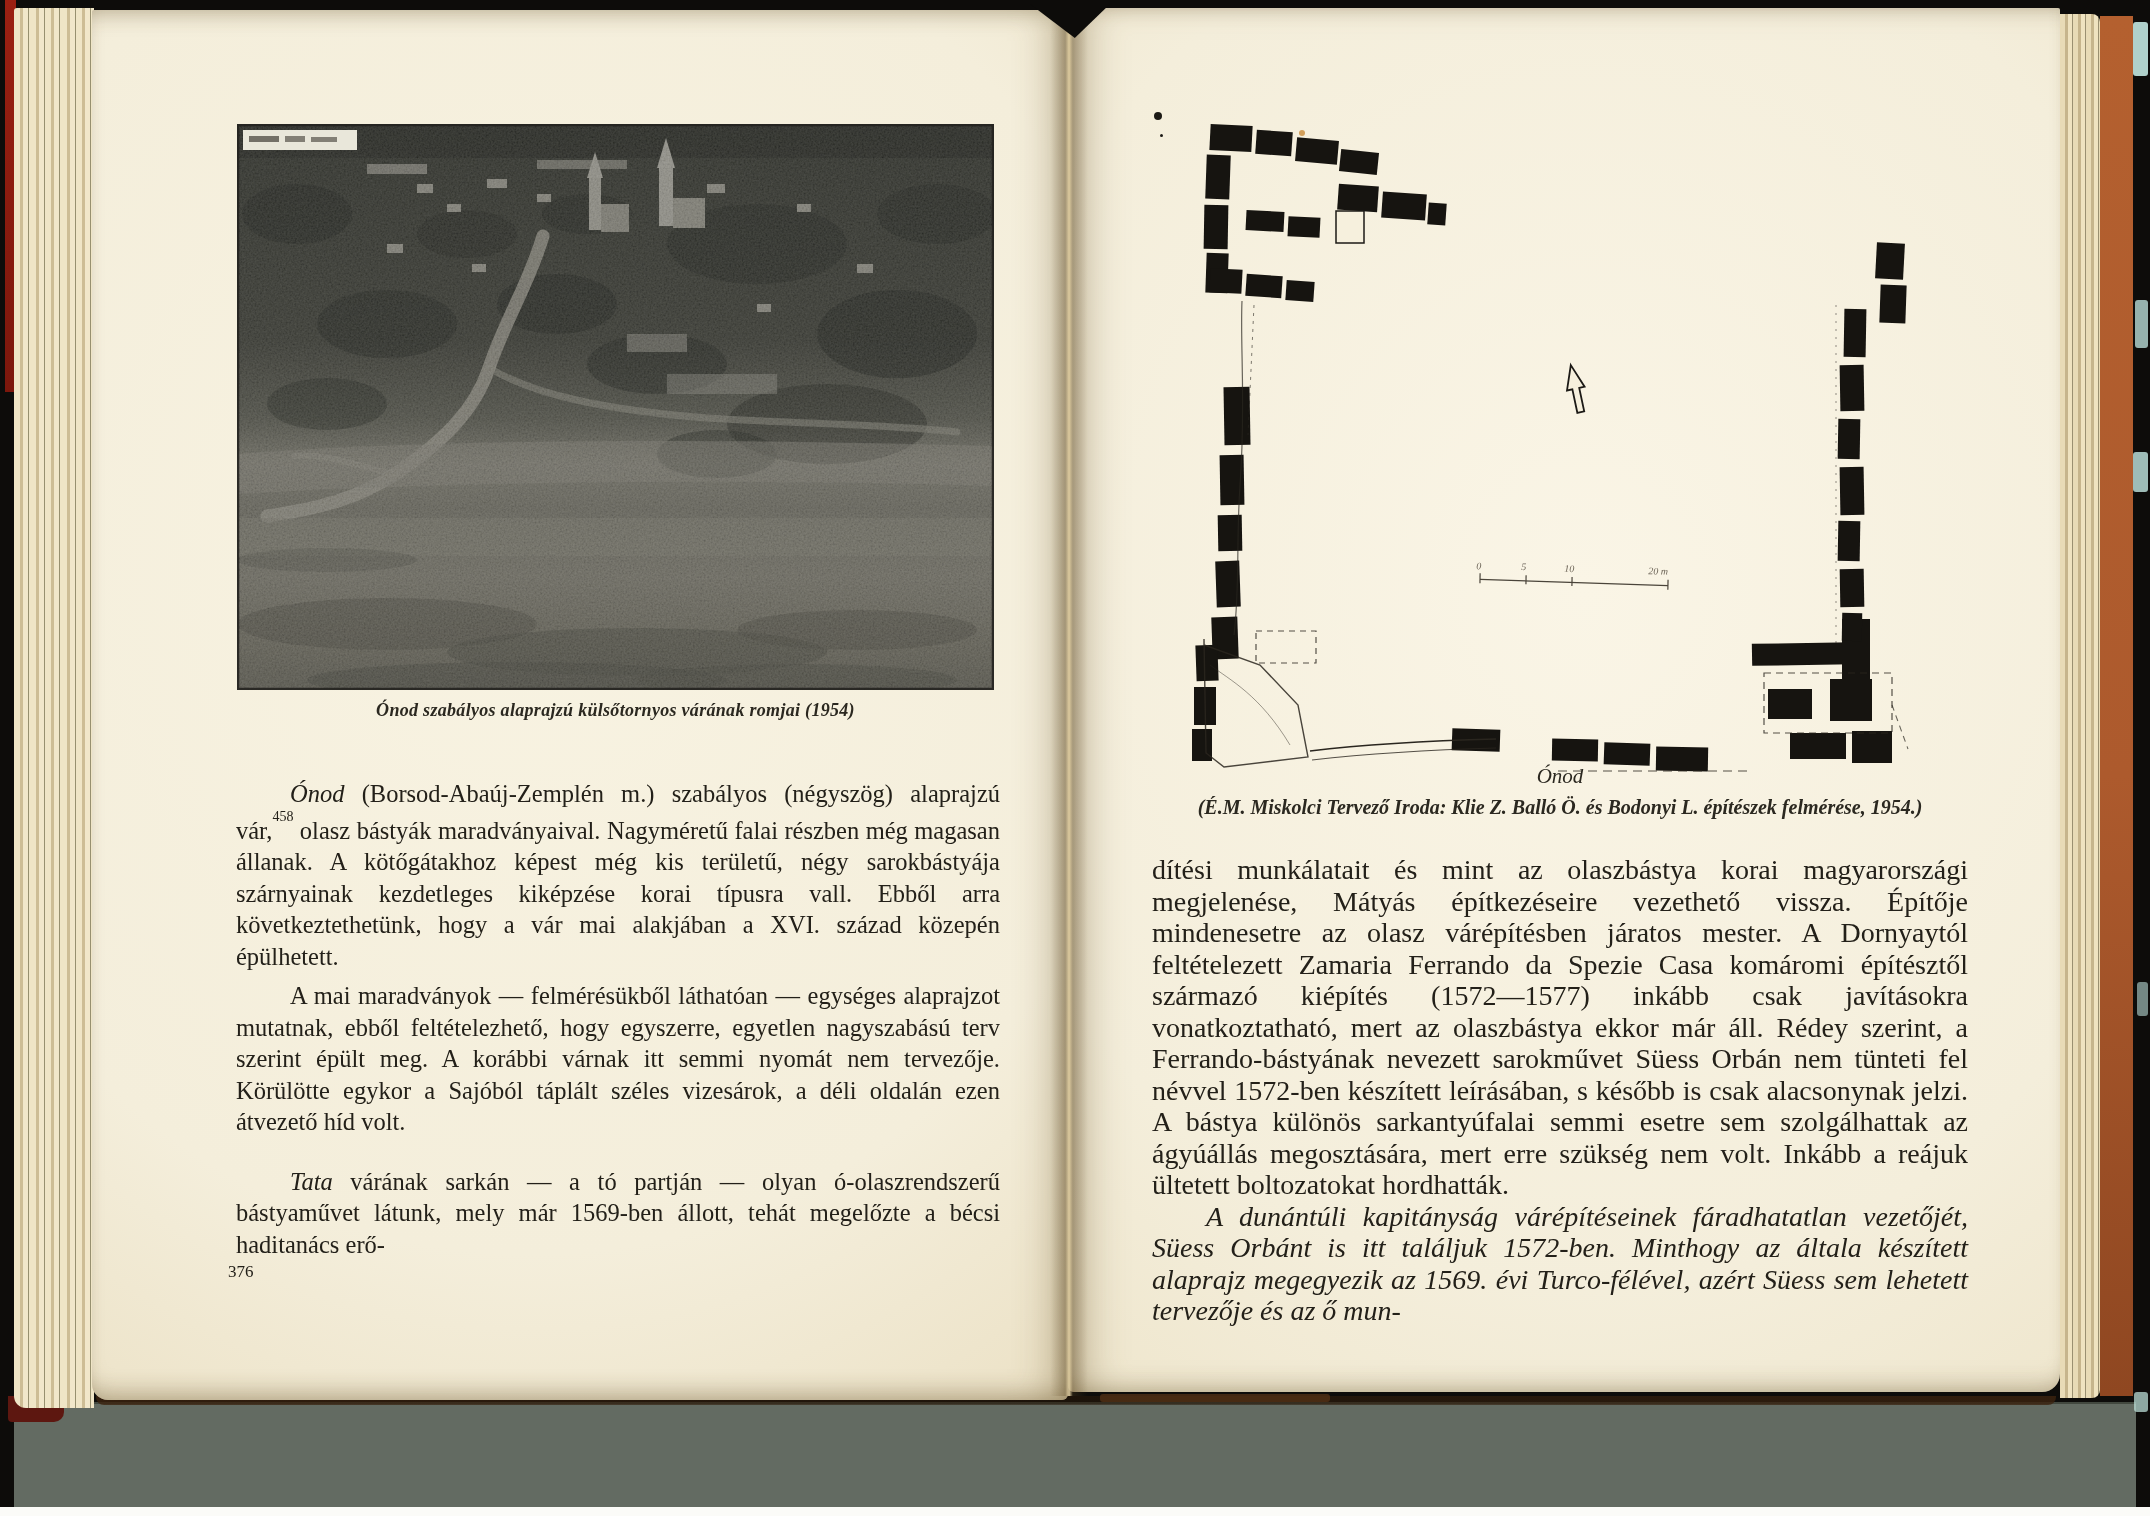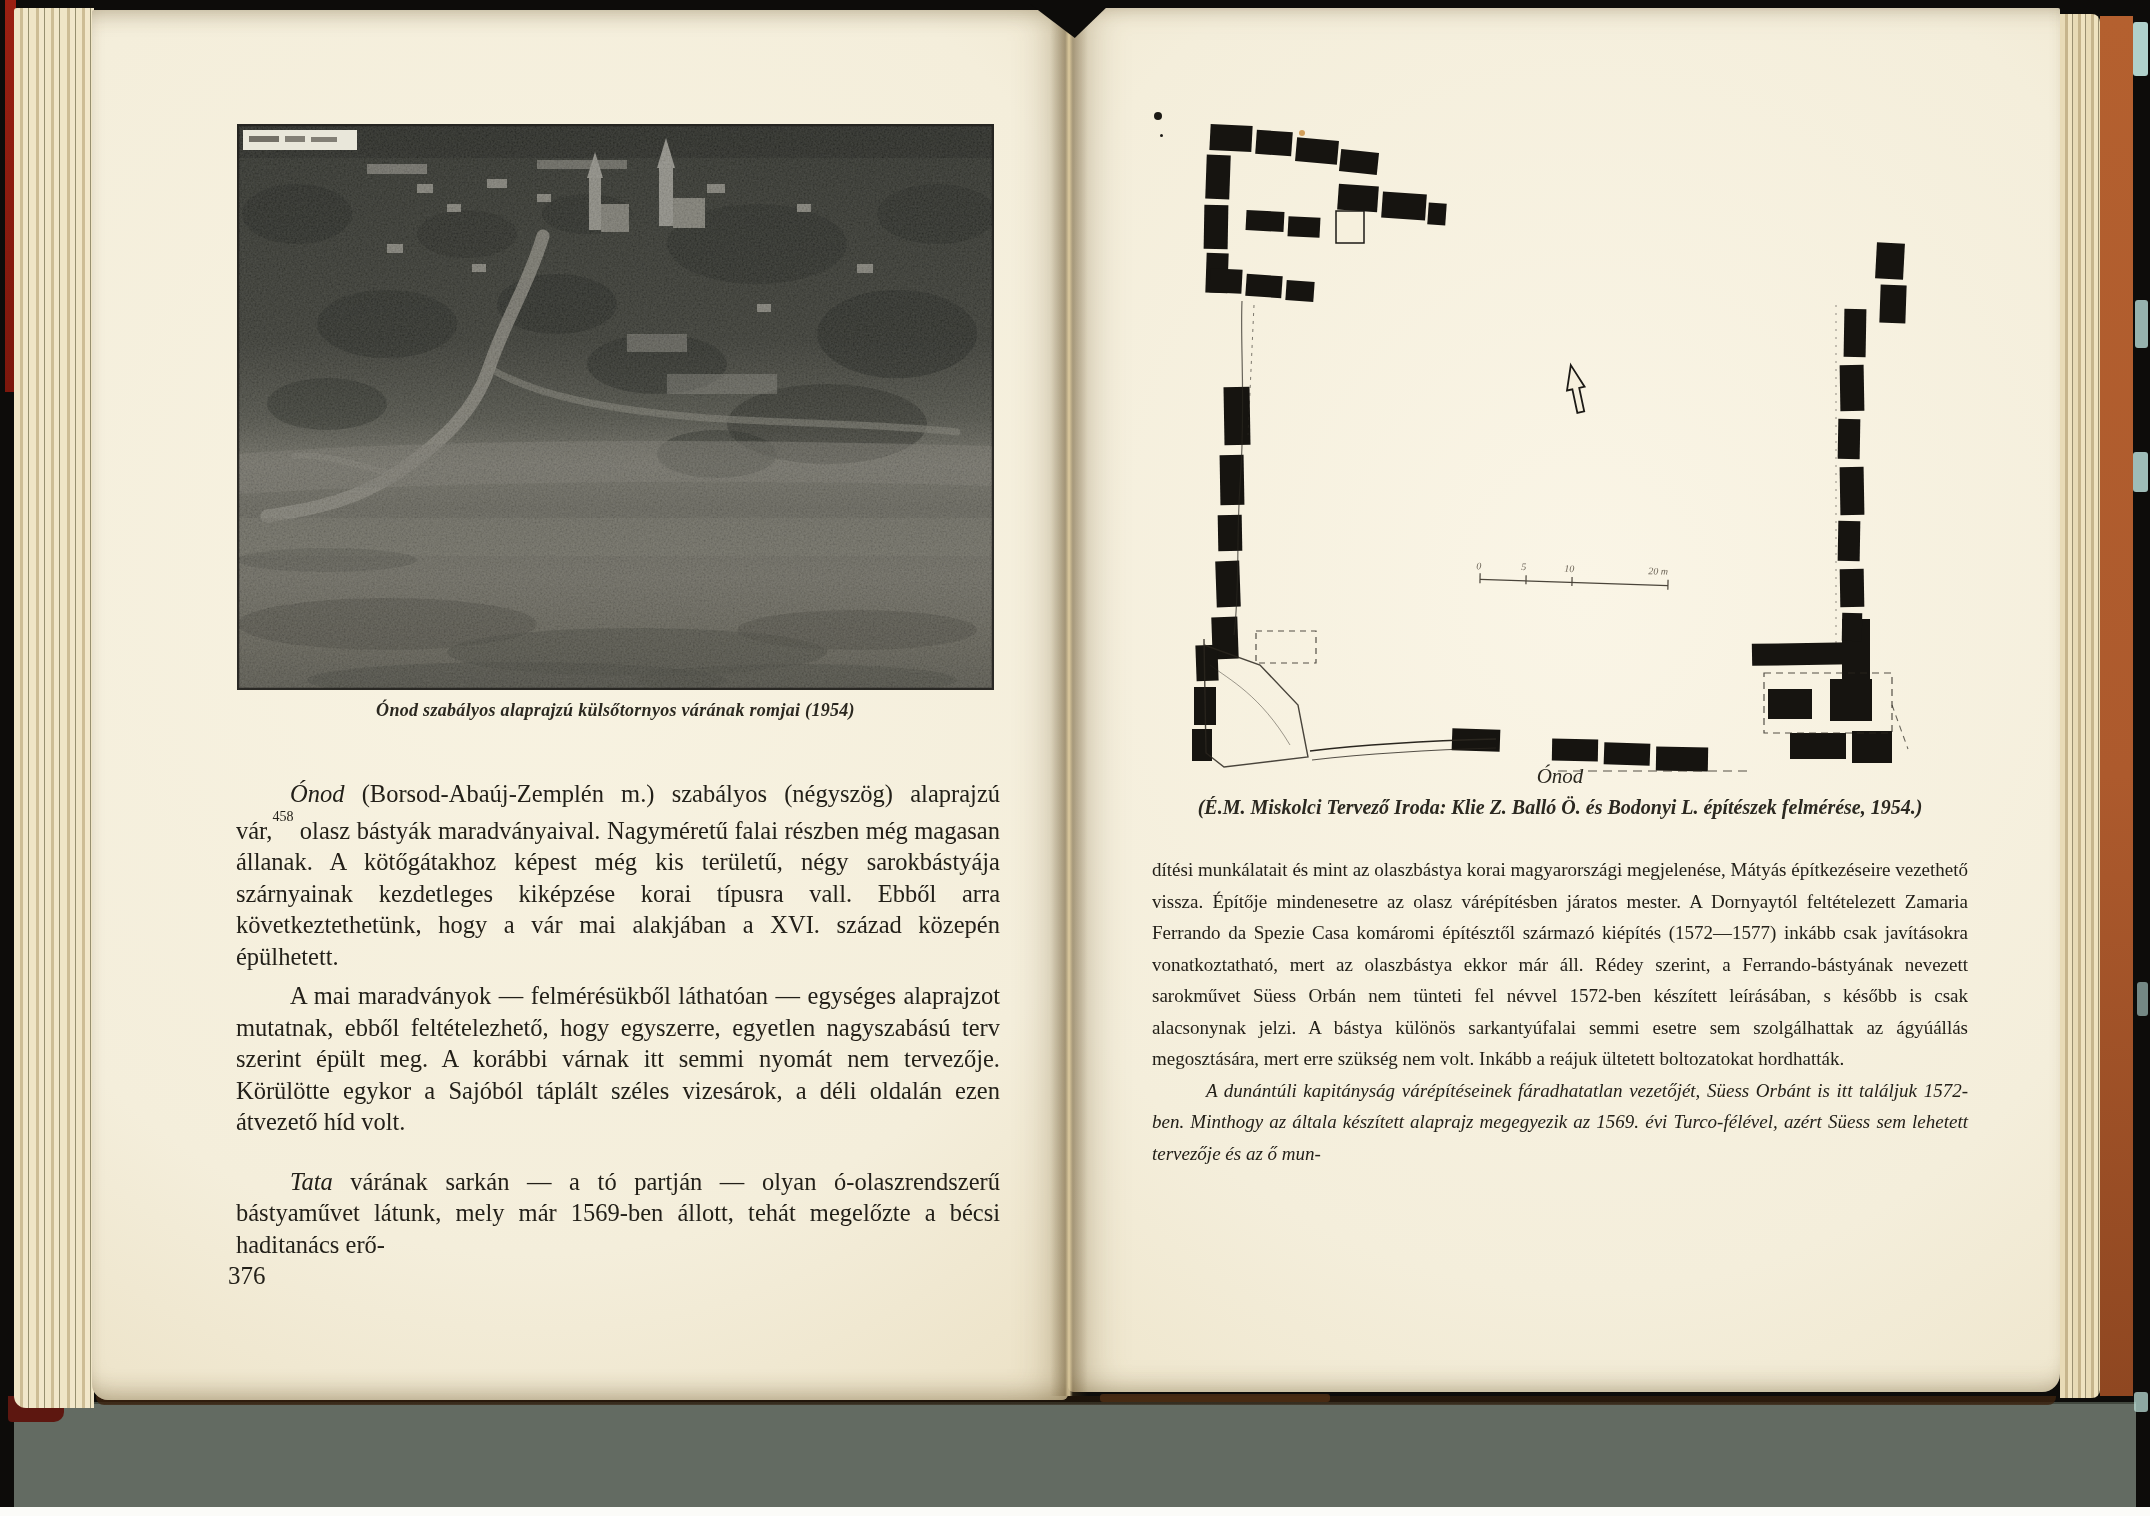--- a/index.html
+++ b/index.html
@@ -60,7 +60,7 @@
   .caption2-credit{position:absolute;left:54px;top:788px;width:876px;text-align:center;
     font-style:italic;font-size:20px;color:#2b2820;font-weight:bold;}
   .textcol2{position:absolute;left:84px;top:846px;width:816px;
-    font-size:19px;line-height:31.5px;text-align:justify;color:var(--ink,#232019);}
+    font-size:28px;line-height:31.5px;text-align:justify;color:var(--ink,#232019);}
   .textcol2 p{margin:0;}
   .textcol2 p.indent{text-indent:54px;font-style:italic;}
   .ink-dot{position:absolute;border-radius:50%;background:#1c1a15;}

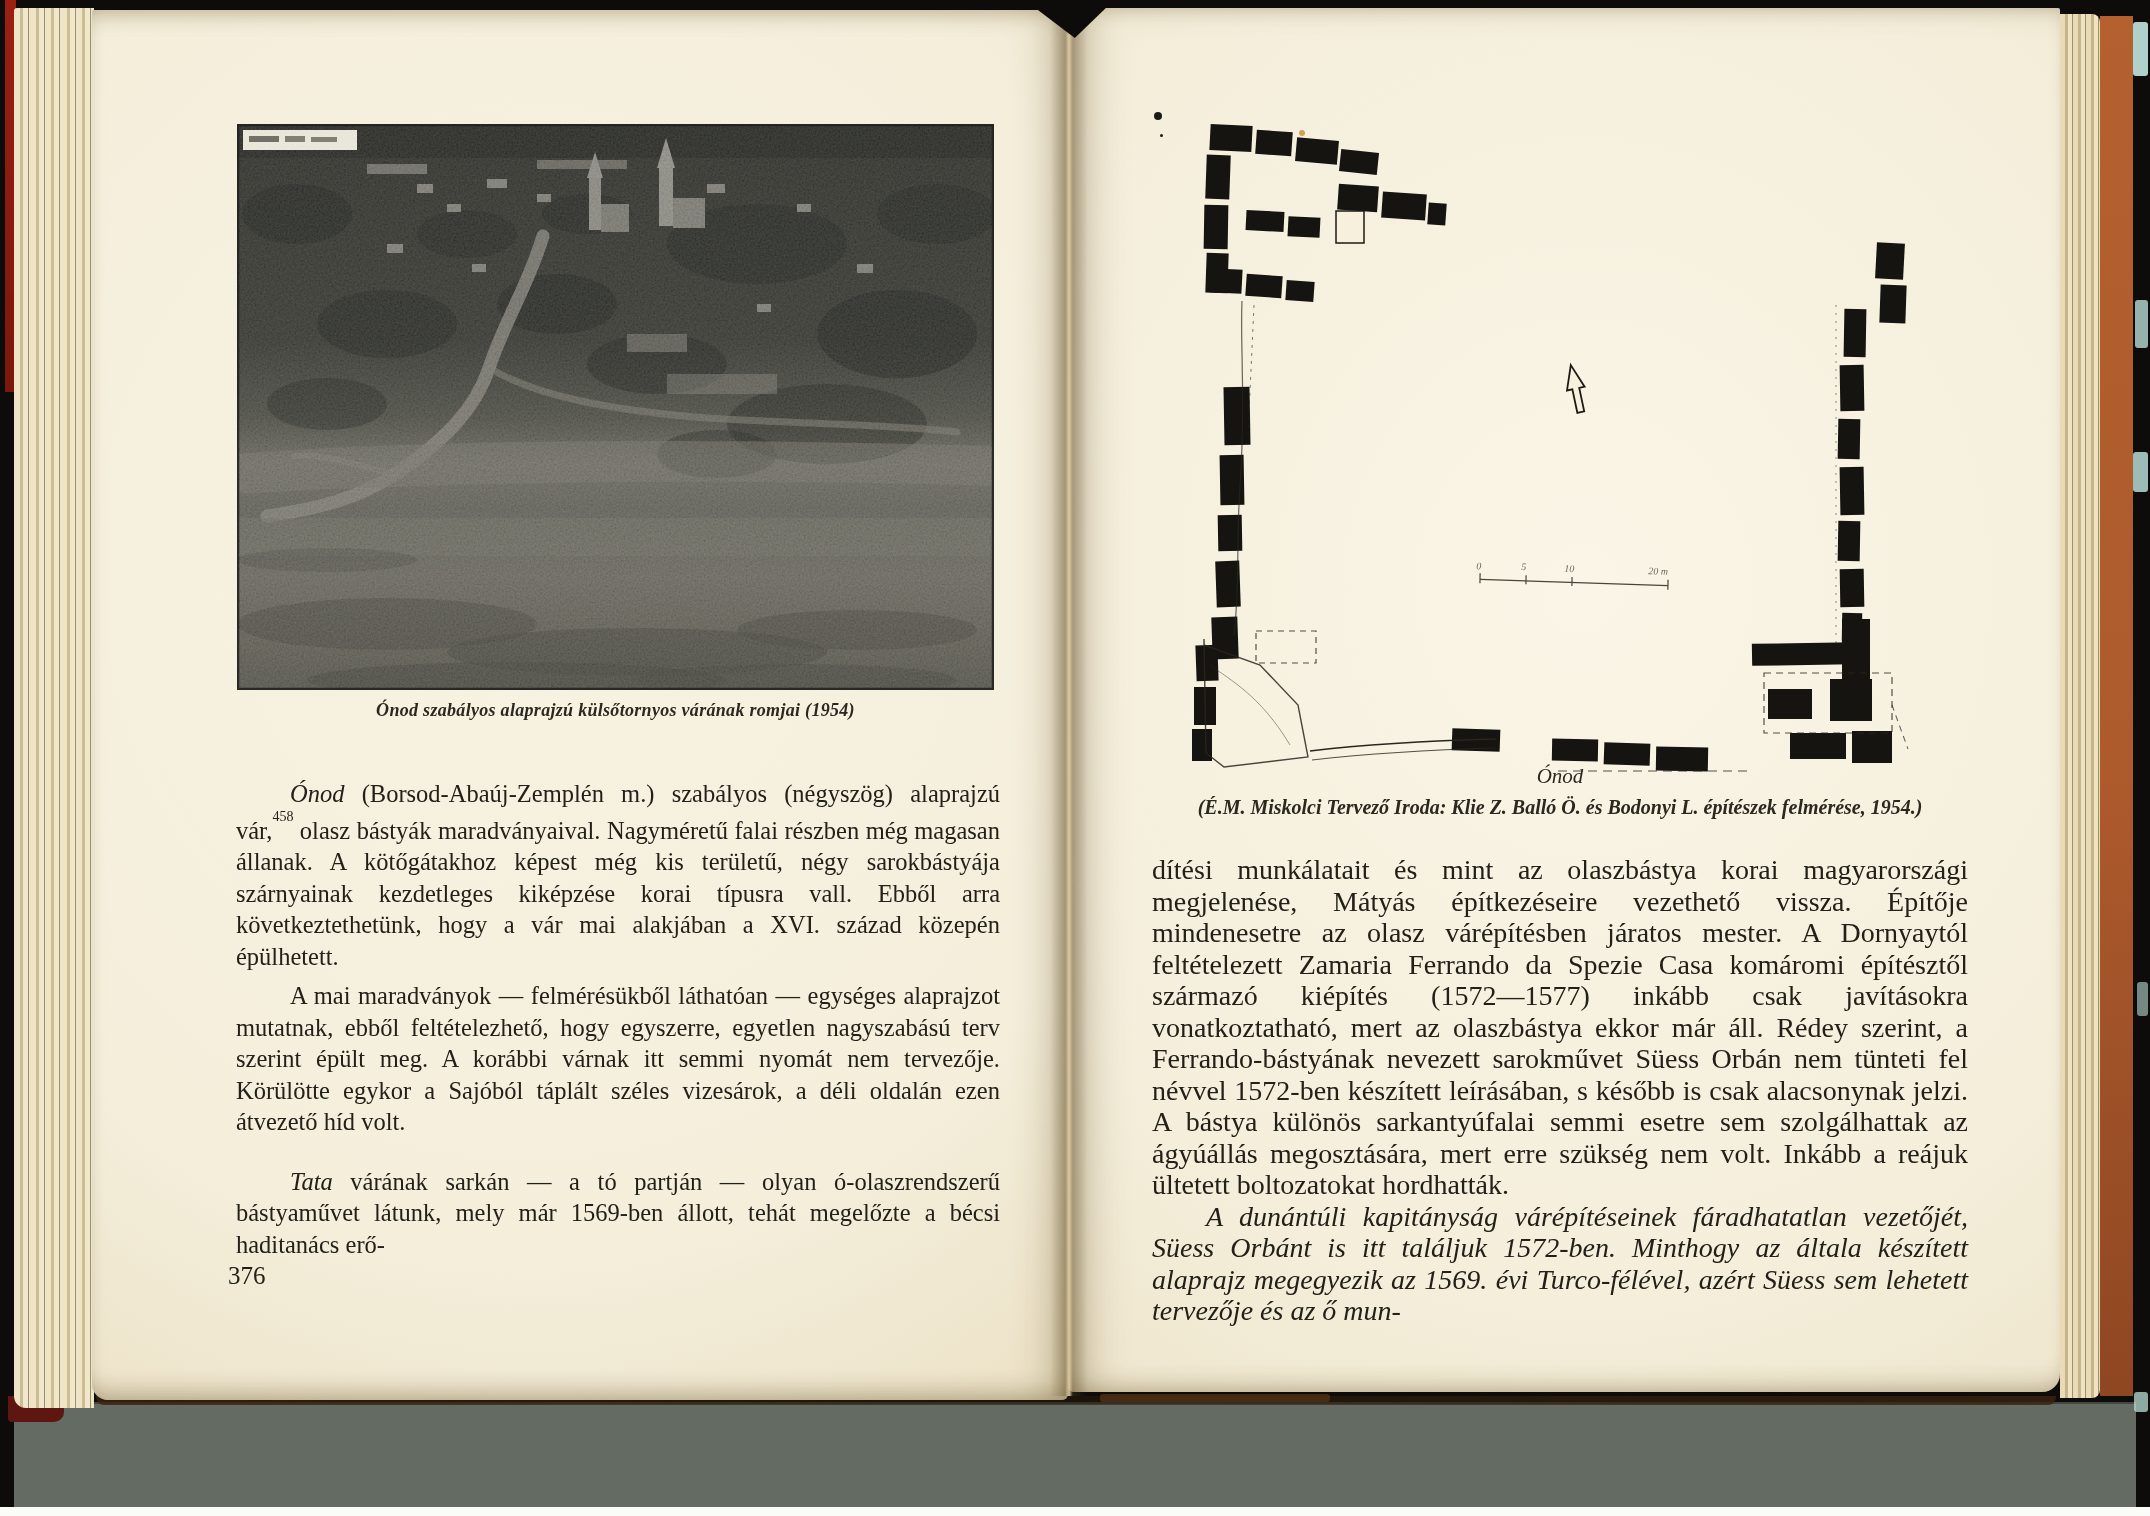--- a/index.html
+++ b/index.html
@@ -50,7 +50,7 @@
   .textcol p.gap{margin-top:28px;}
   .lead-italic{font-style:italic;}
   sup.fn{font-size:14px;position:relative;top:-9px;letter-spacing:0;}
-  .pagenum{position:absolute;font-size:25px;color:var(--ink,#232019);}
+  .pagenum{position:absolute;font-size:17px;color:var(--ink,#232019);}
   .pagenum-left{left:136px;top:1252px;}
   .pagenum-right{left:84px;top:1280px;width:816px;text-align:right;}
 

